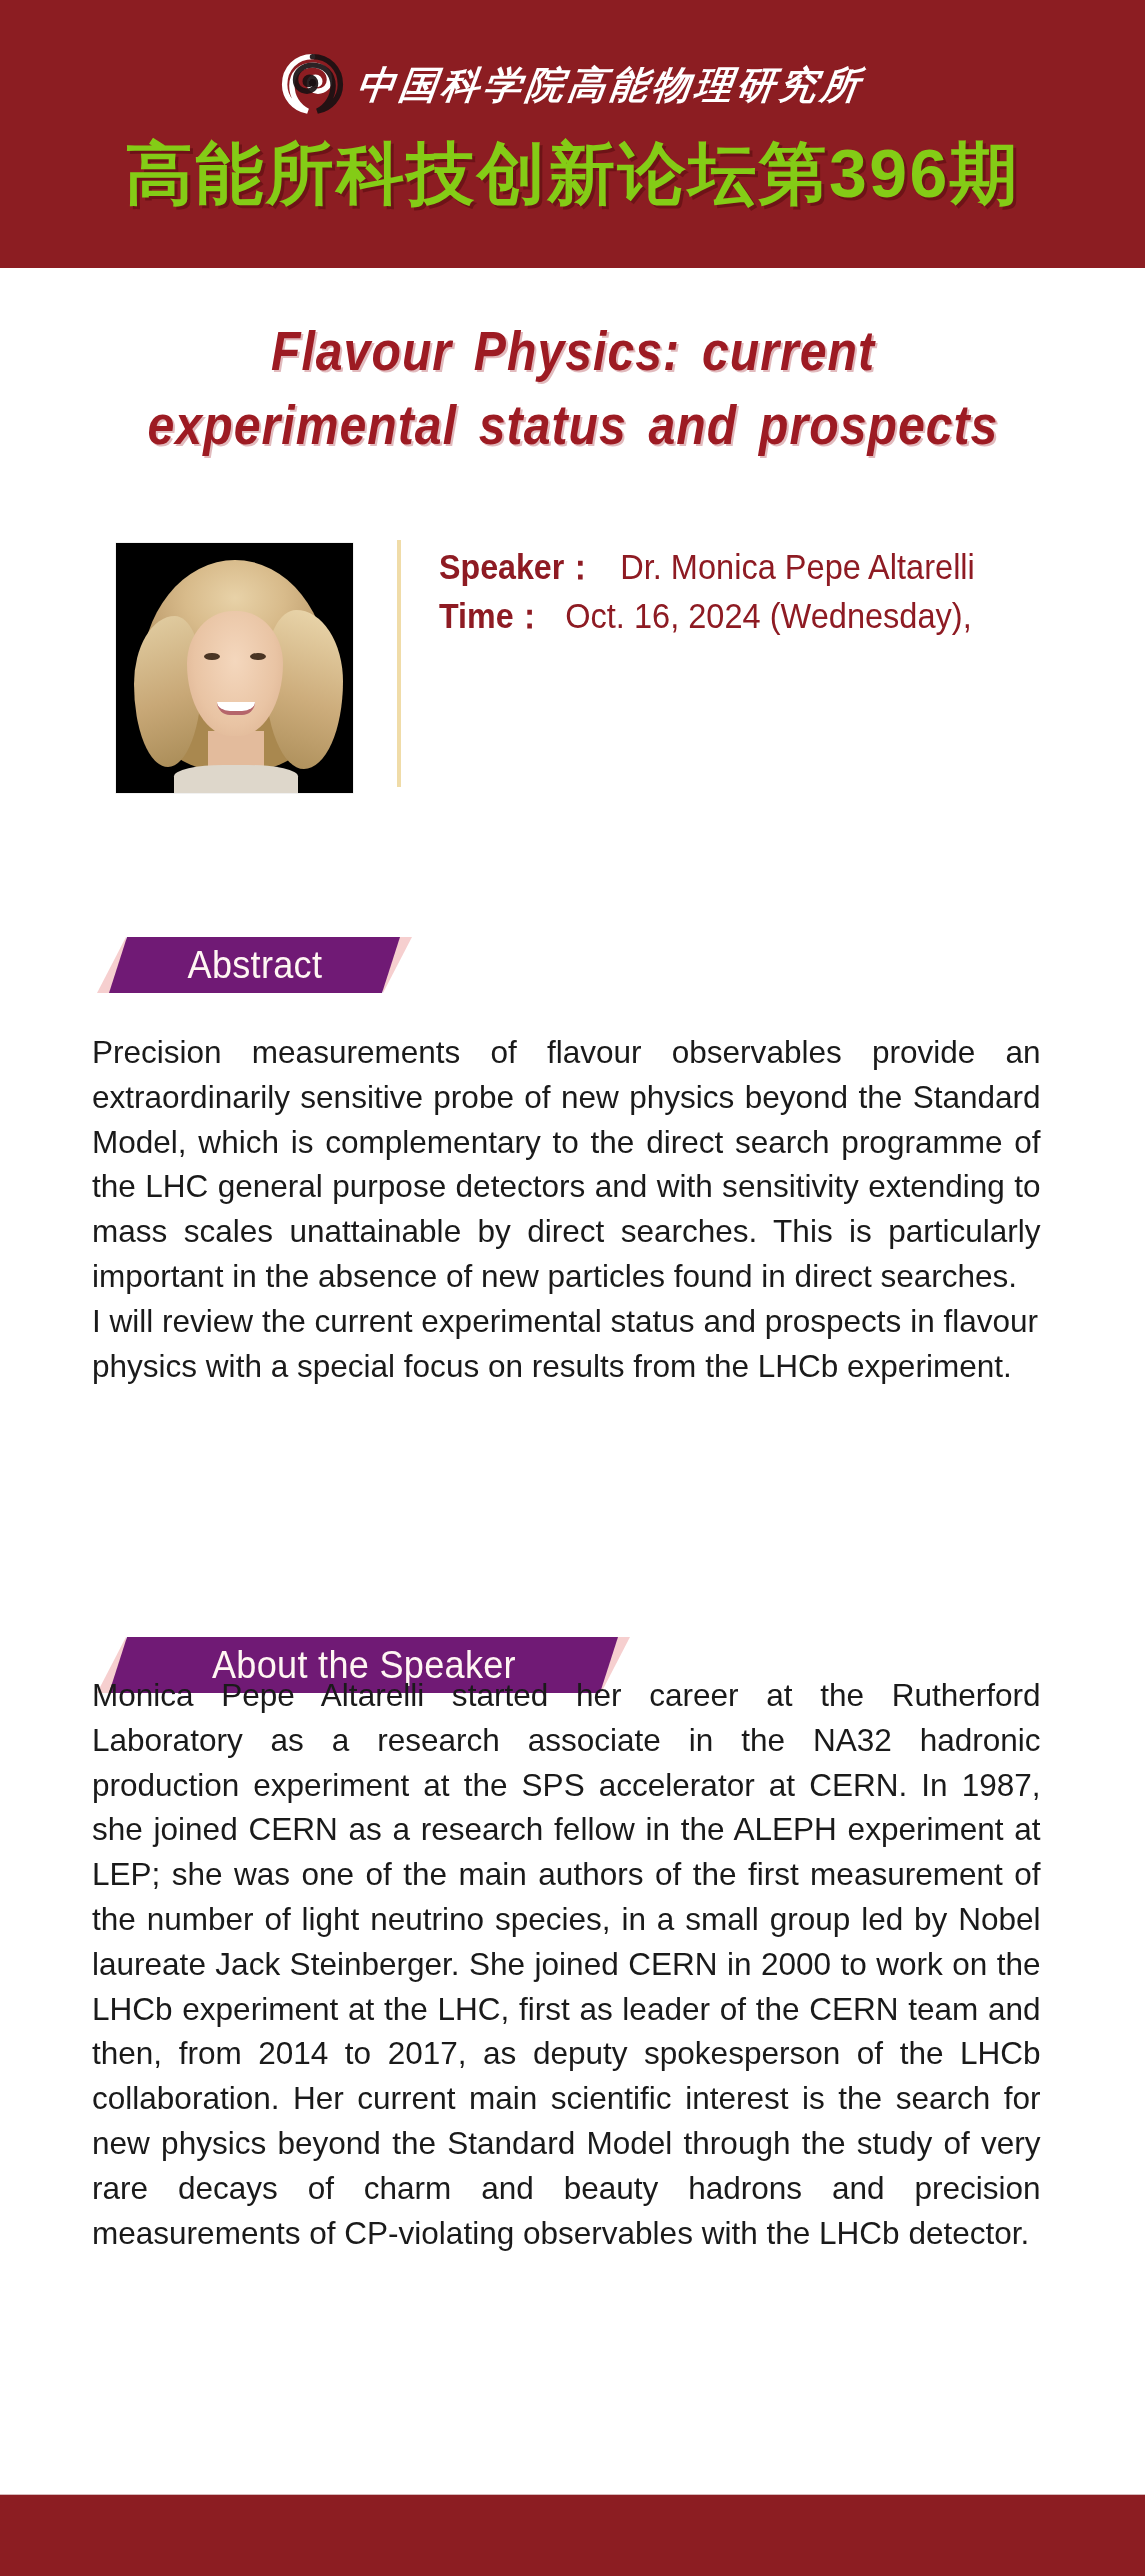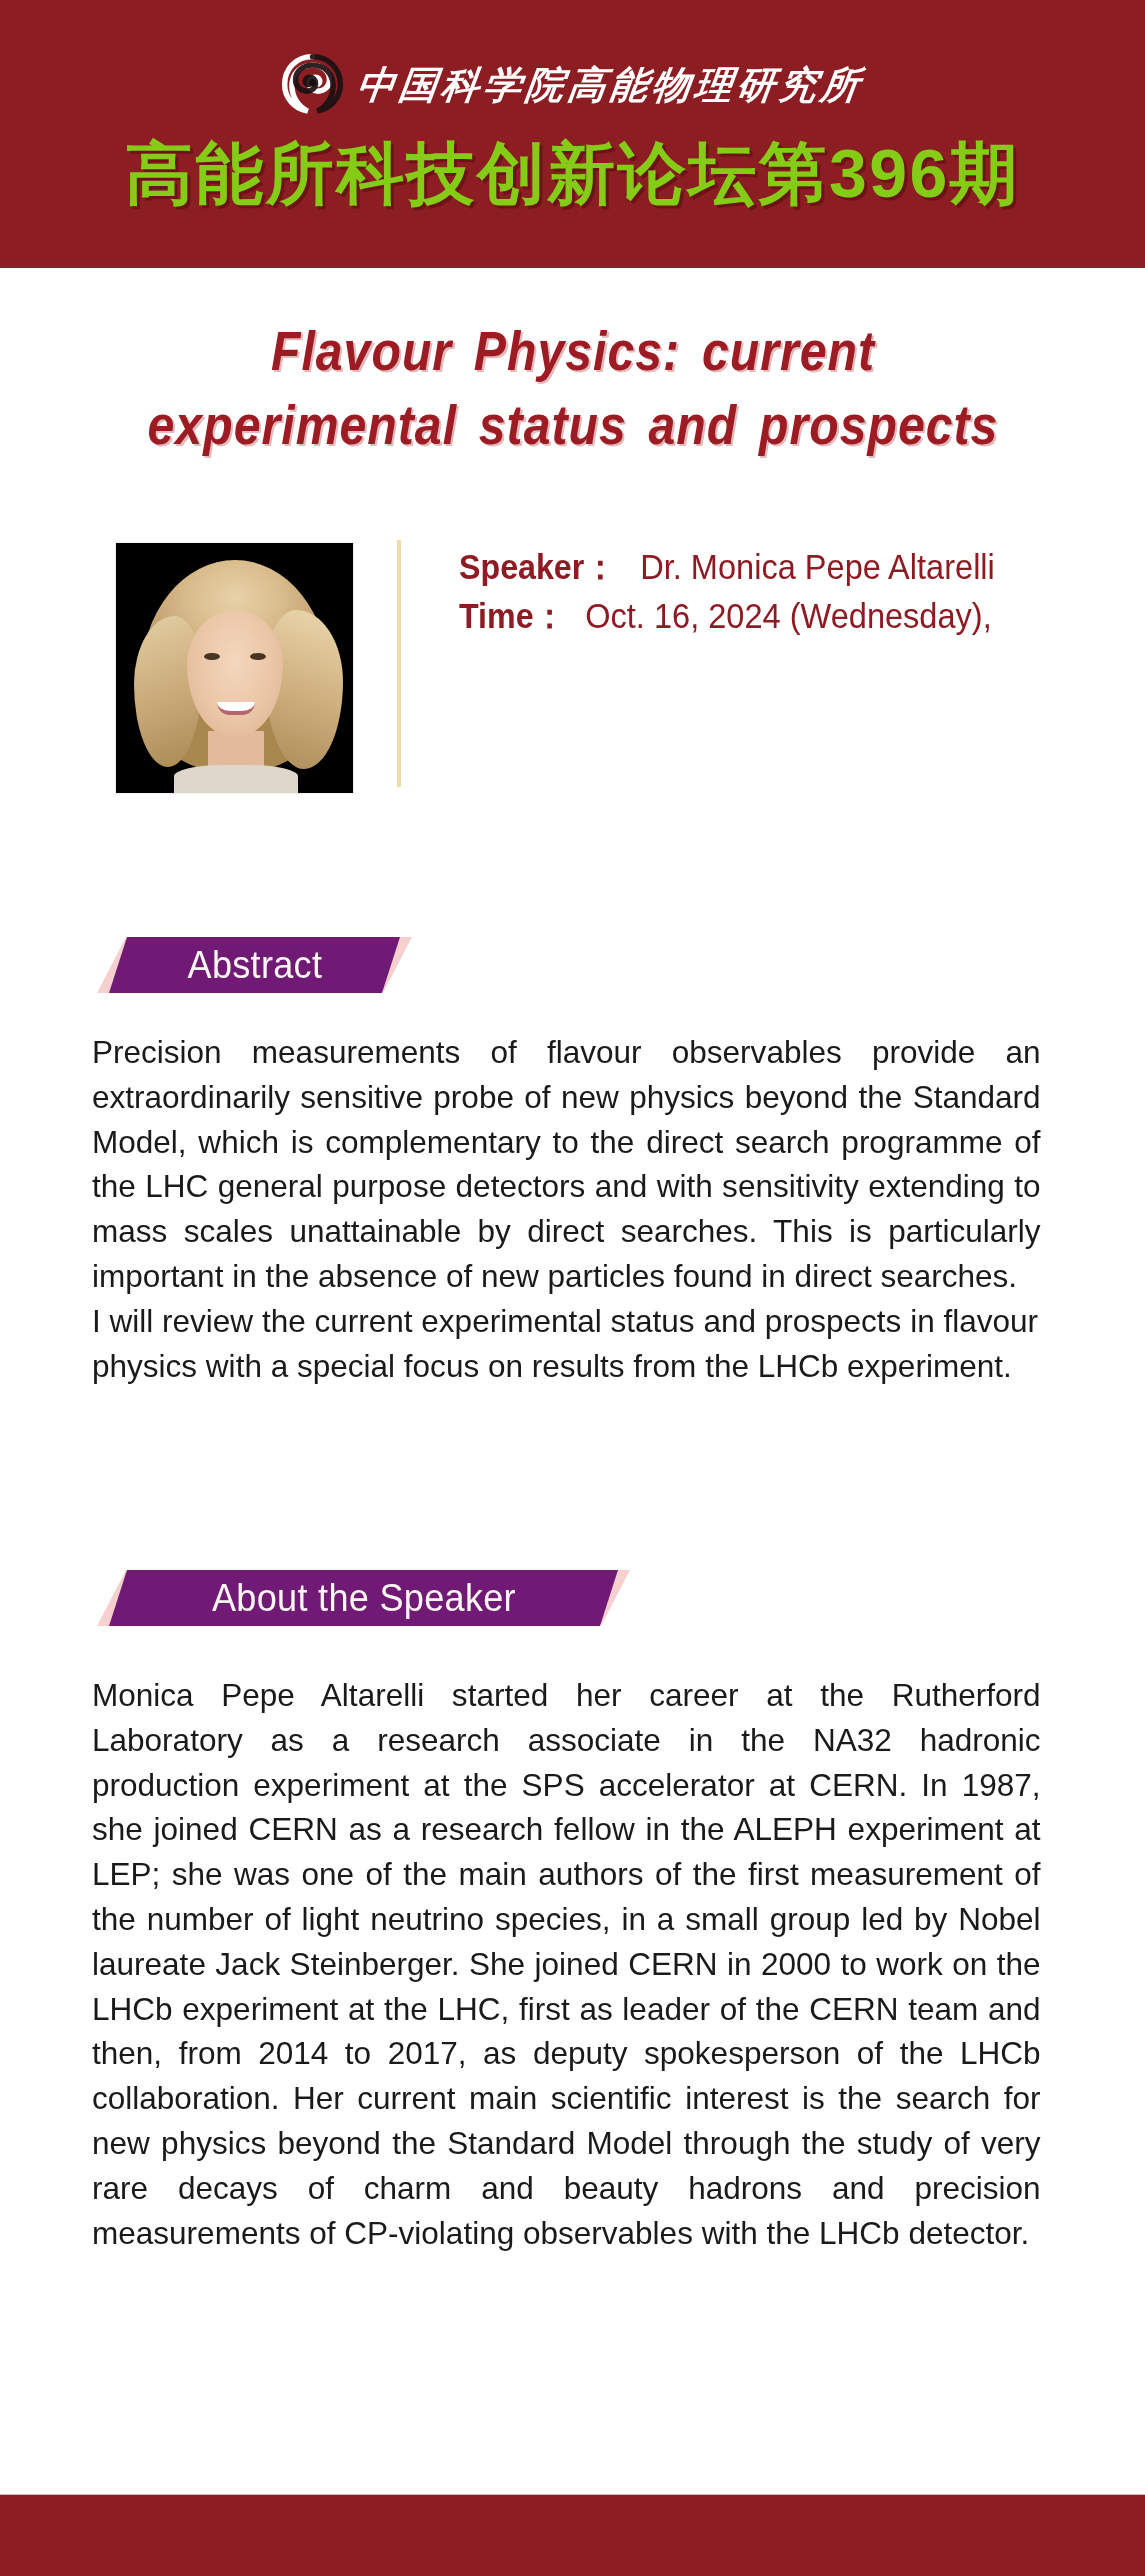--- a/index.html
+++ b/index.html
@@ -194,7 +194,6 @@
     line-height: 1.42;
     color: #8E1B23;
     white-space: nowrap;
-    margin-left: 20px;
   }
   .info-row .lbl {
     font-weight: 700;

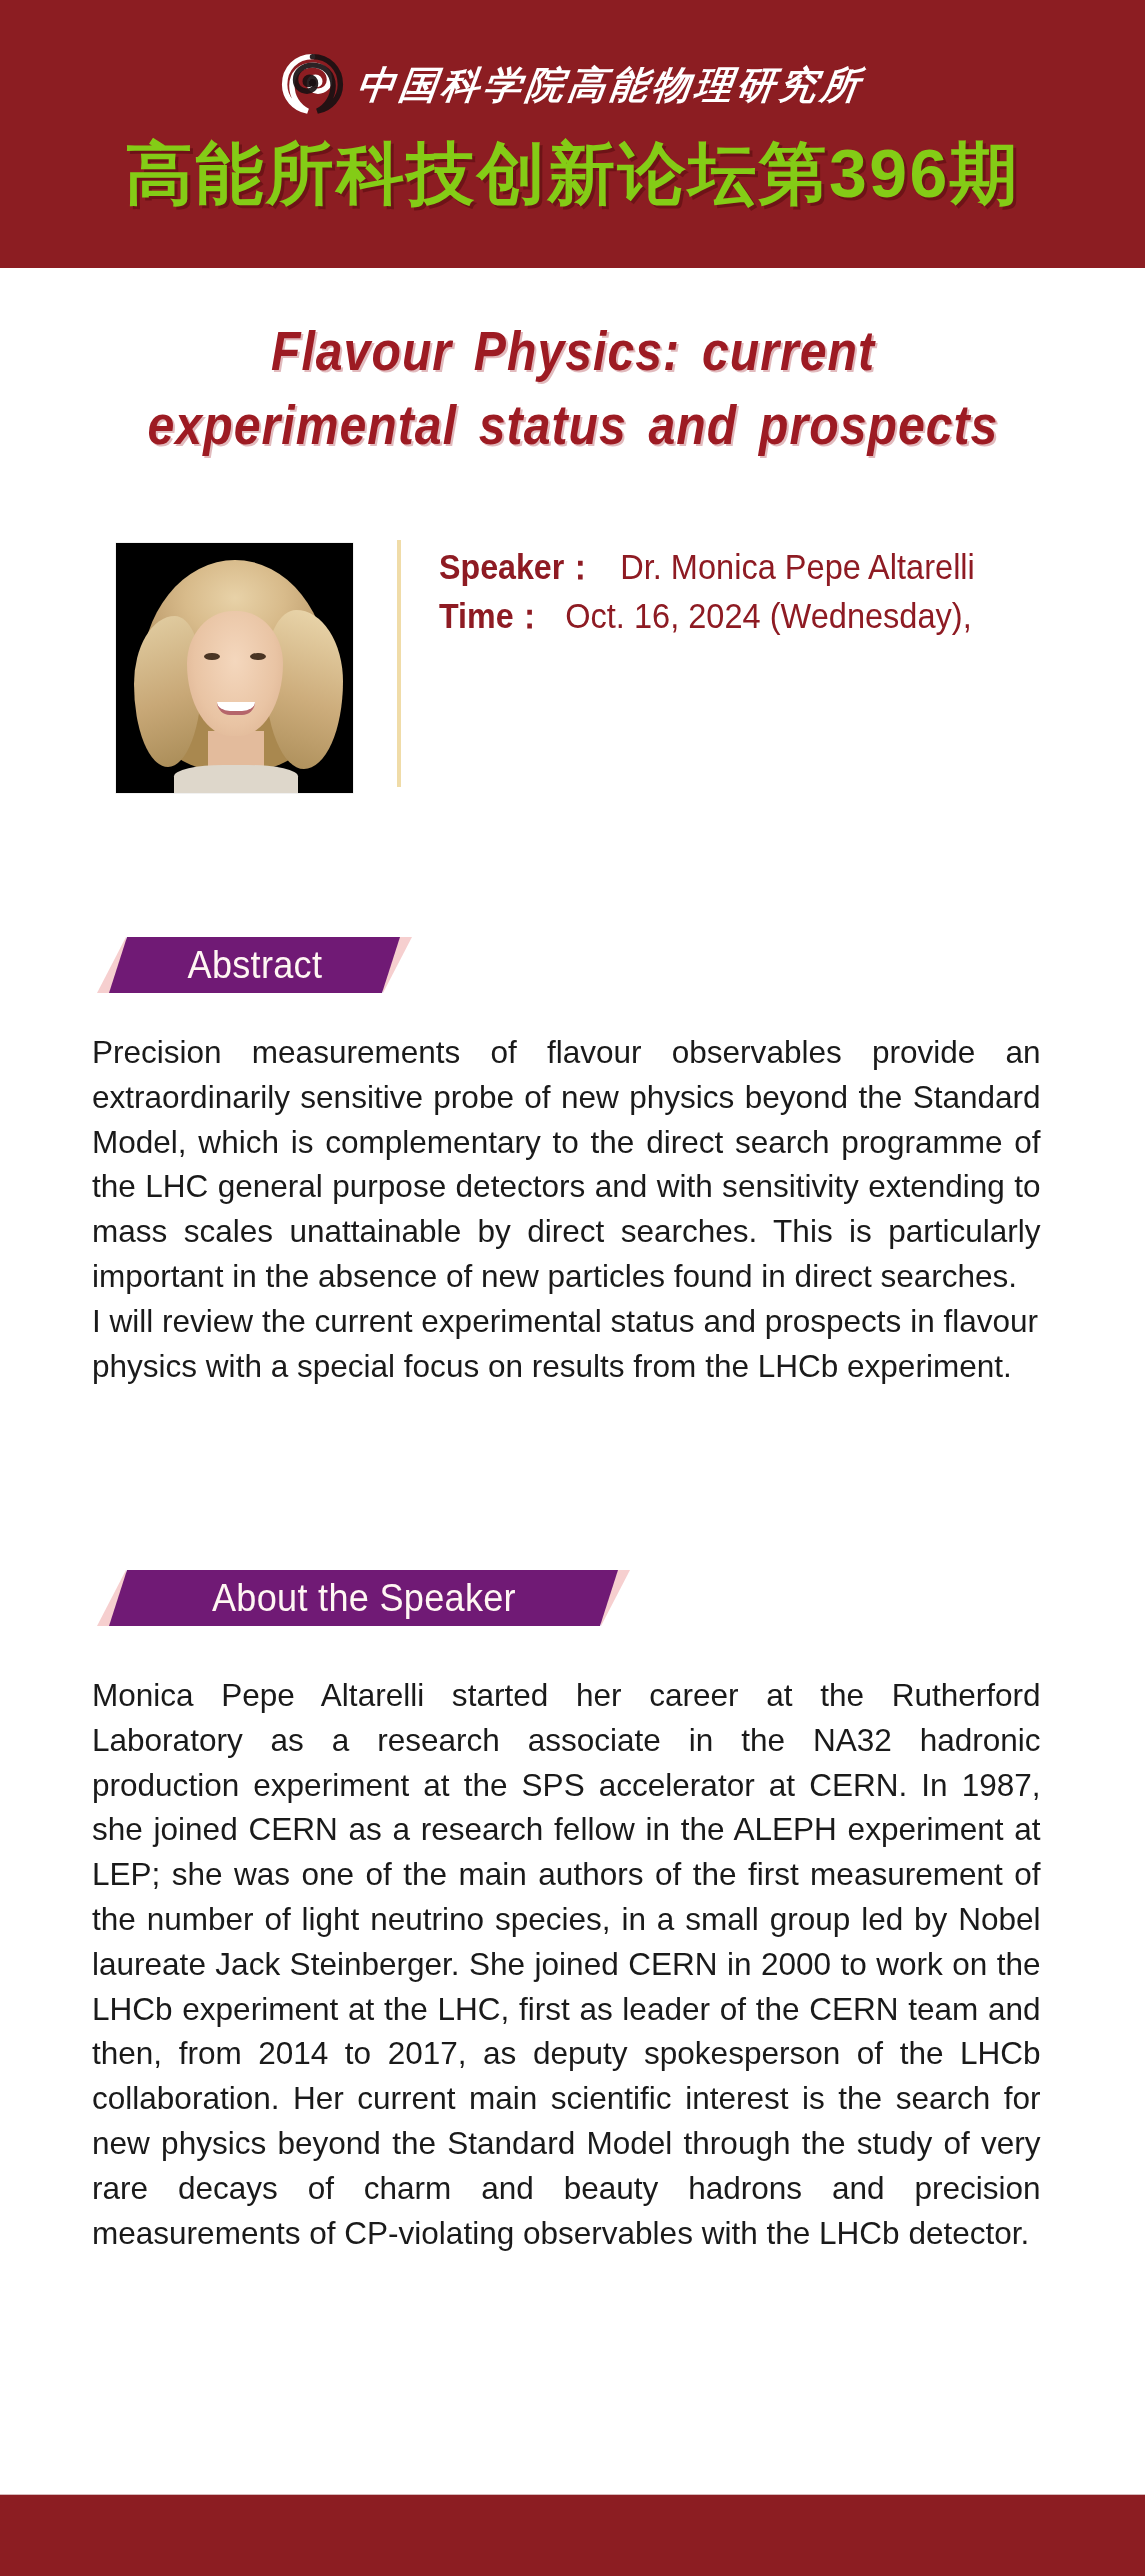--- a/index.html
+++ b/index.html
@@ -253,7 +253,7 @@
   }
 
   #ribbon-abstract { left: 97px; top: 937px; width: 315px; }
-  #ribbon-speaker  { left: 97px; top: 1570px; width: 533px; }
+  #ribbon-speaker  { left: 97px; top: 1637px; width: 533px; }
 
   
   .body-text {

